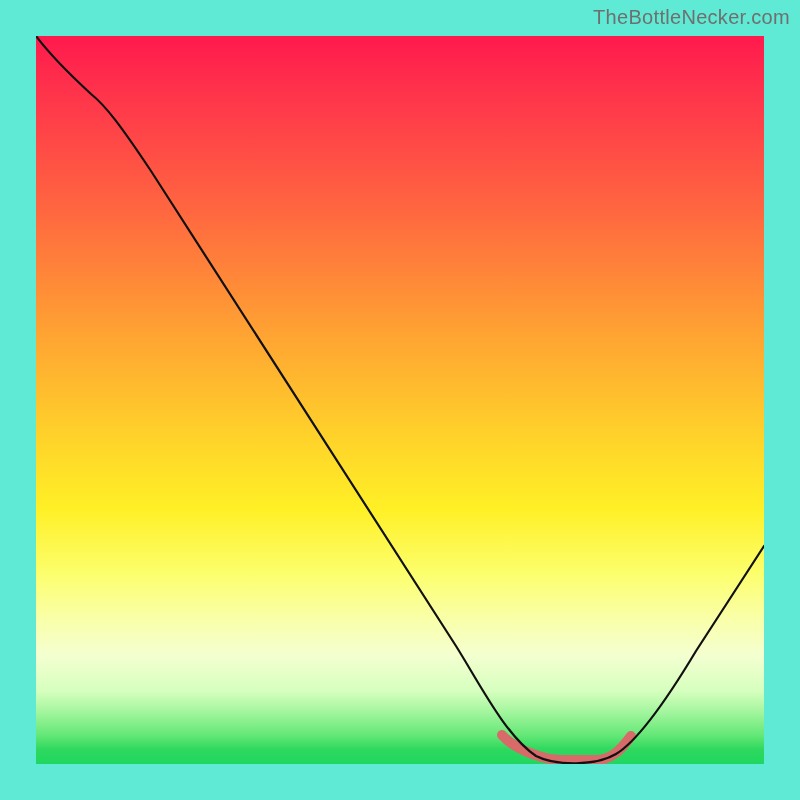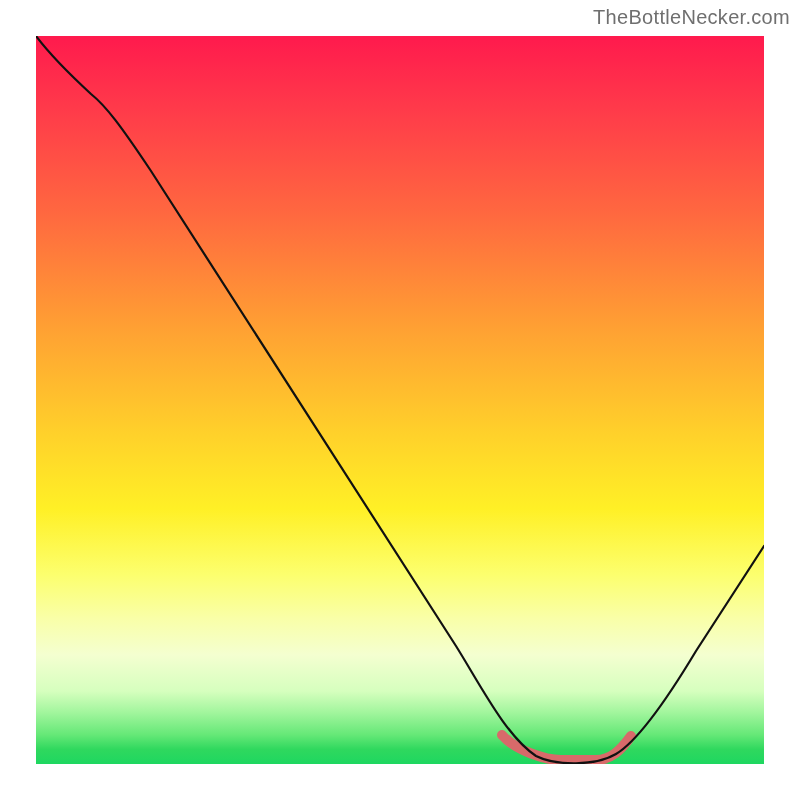--- a/index.html
+++ b/index.html
@@ -17,7 +17,7 @@
     top: 0;
     width: 800px;
     height: 800px;
-    background: #ffffff;
+    background: #5eead4;
   }
   .plot-area {
     position: absolute;

